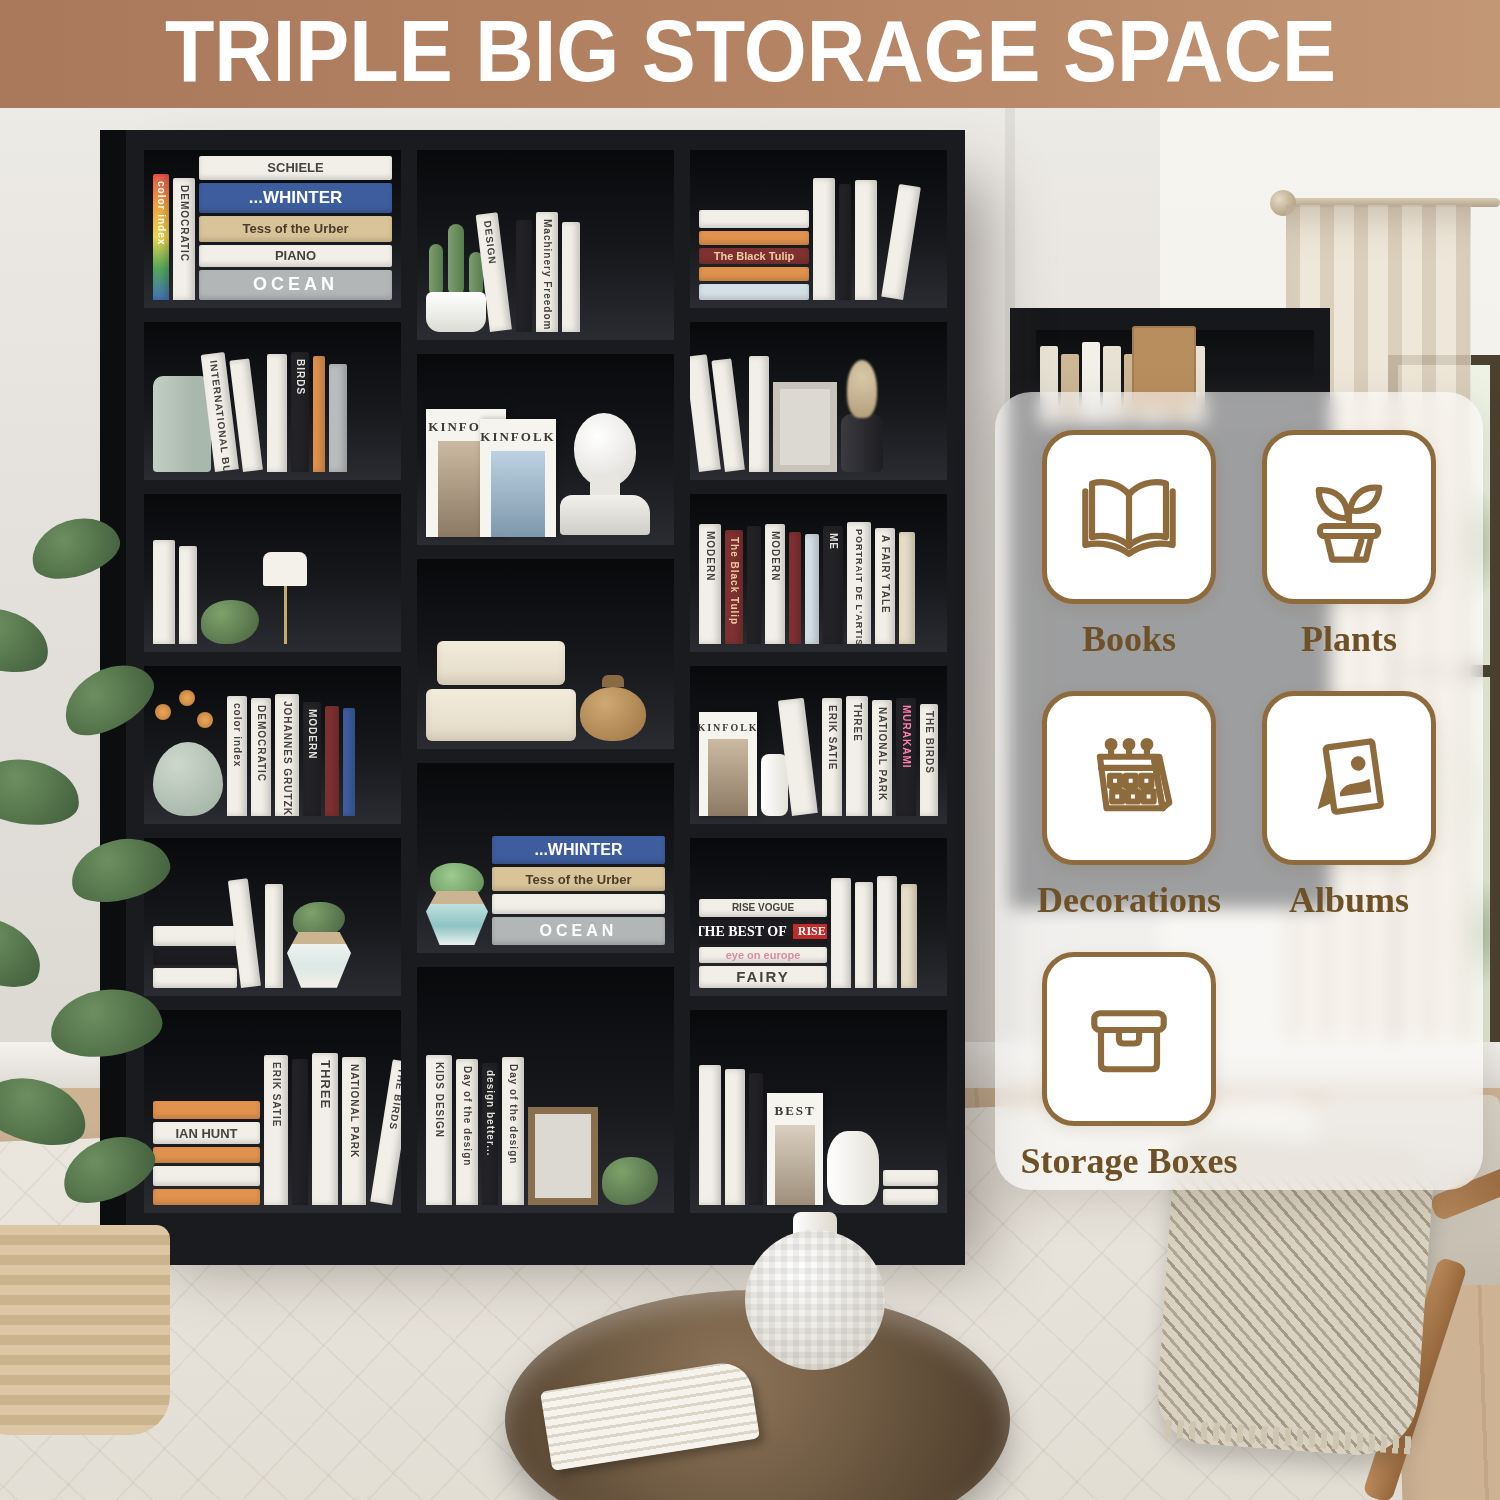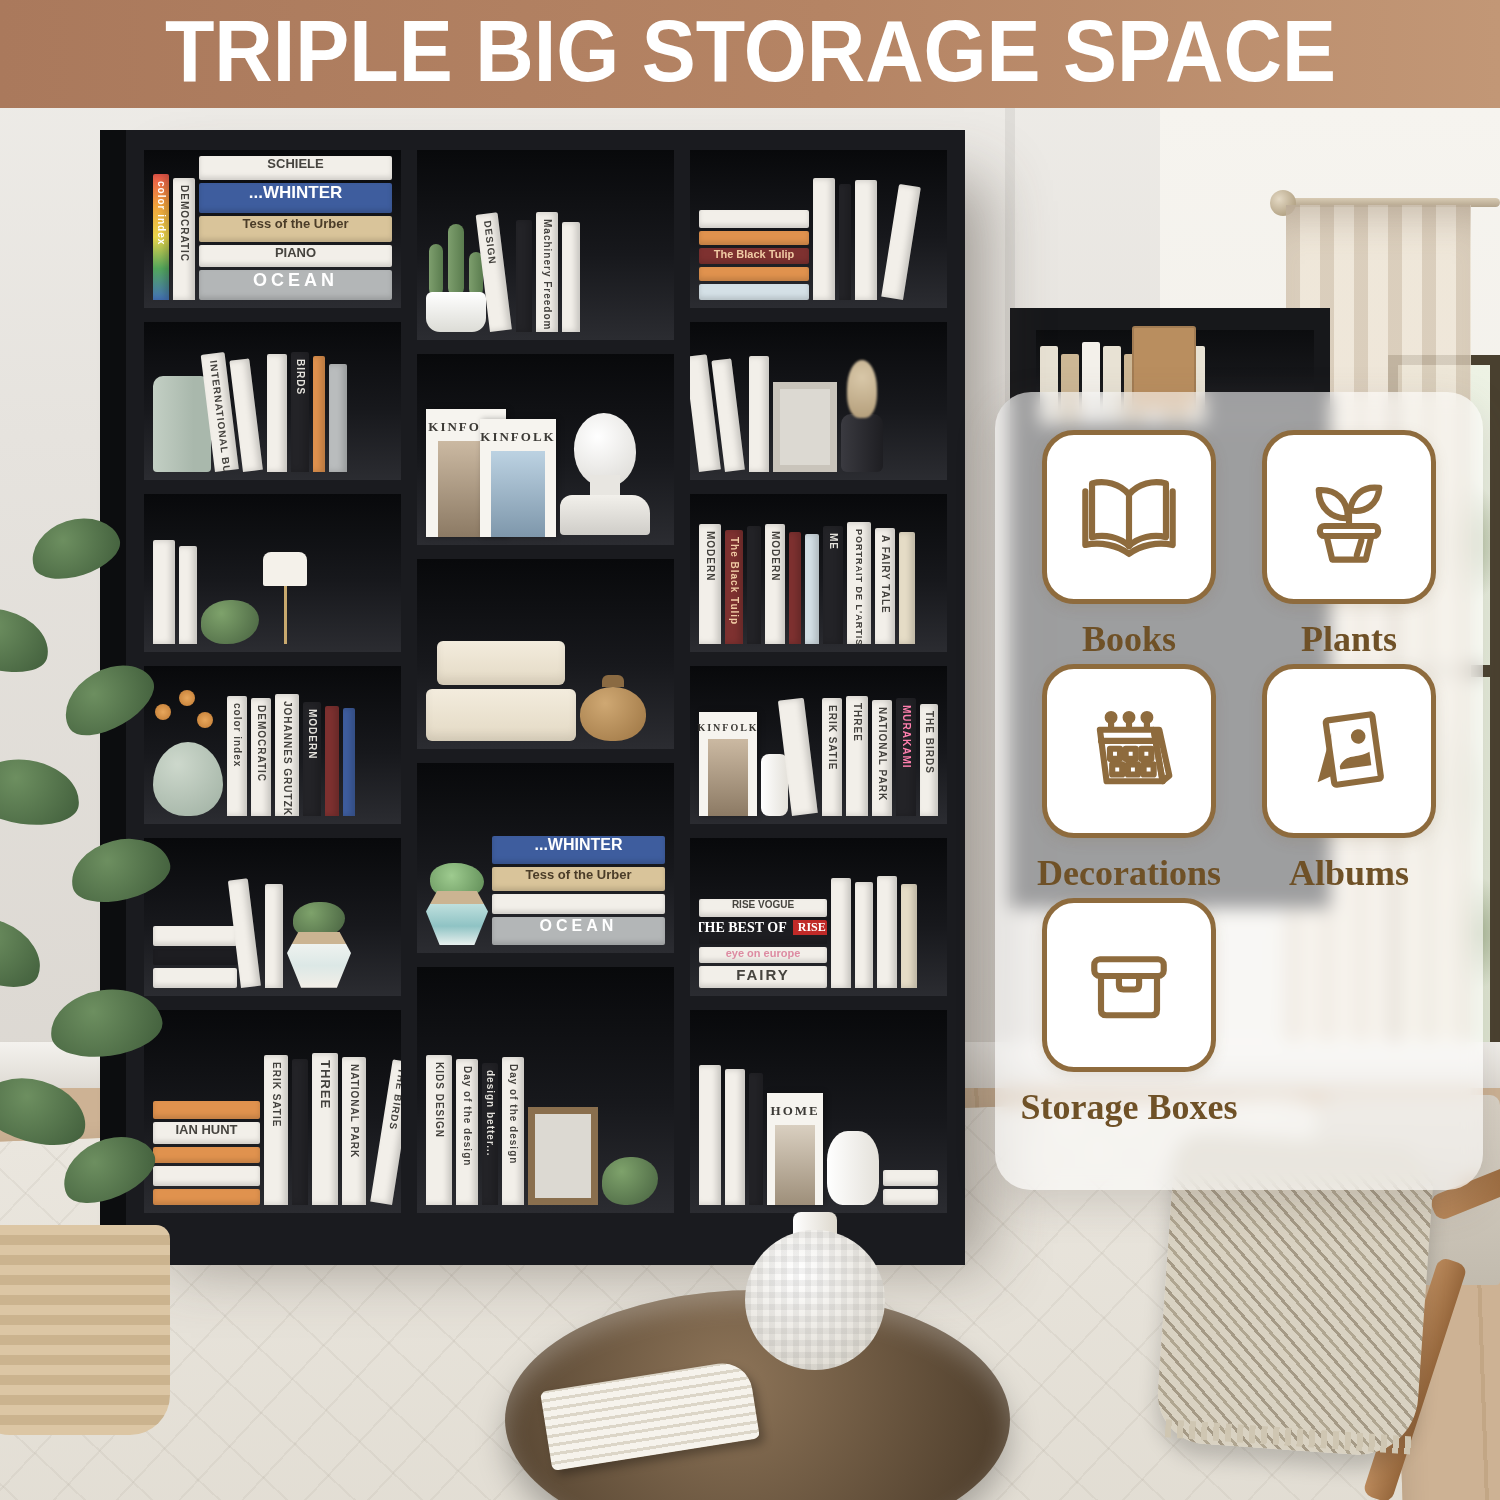--- a/index.html
+++ b/index.html
@@ -68,7 +68,7 @@
   .lean{transform:rotate(9deg);transform-origin:100% 100%;}
   .leanL{transform:rotate(-7deg);transform-origin:0 100%;}
   .stack{display:flex;flex-direction:column;justify-content:flex-end;gap:3px;min-width:0;}
-  .bar{border-radius:2px;display:flex;align-items:flex-start;justify-content:center;gap:6px;
+  .bar{border-radius:2px;display:flex;align-items:center;justify-content:center;gap:6px;
        font-size:13px;font-weight:700;color:#46443f;background:#f2efe9;
        box-shadow:inset 0 -3px 5px rgba(0,0,0,.14);white-space:nowrap;overflow:hidden;}
   .bar.bl{background:#3e5d9e;color:#fff;} .bar.tan{background:#d9c49a;color:#4a3c28;}

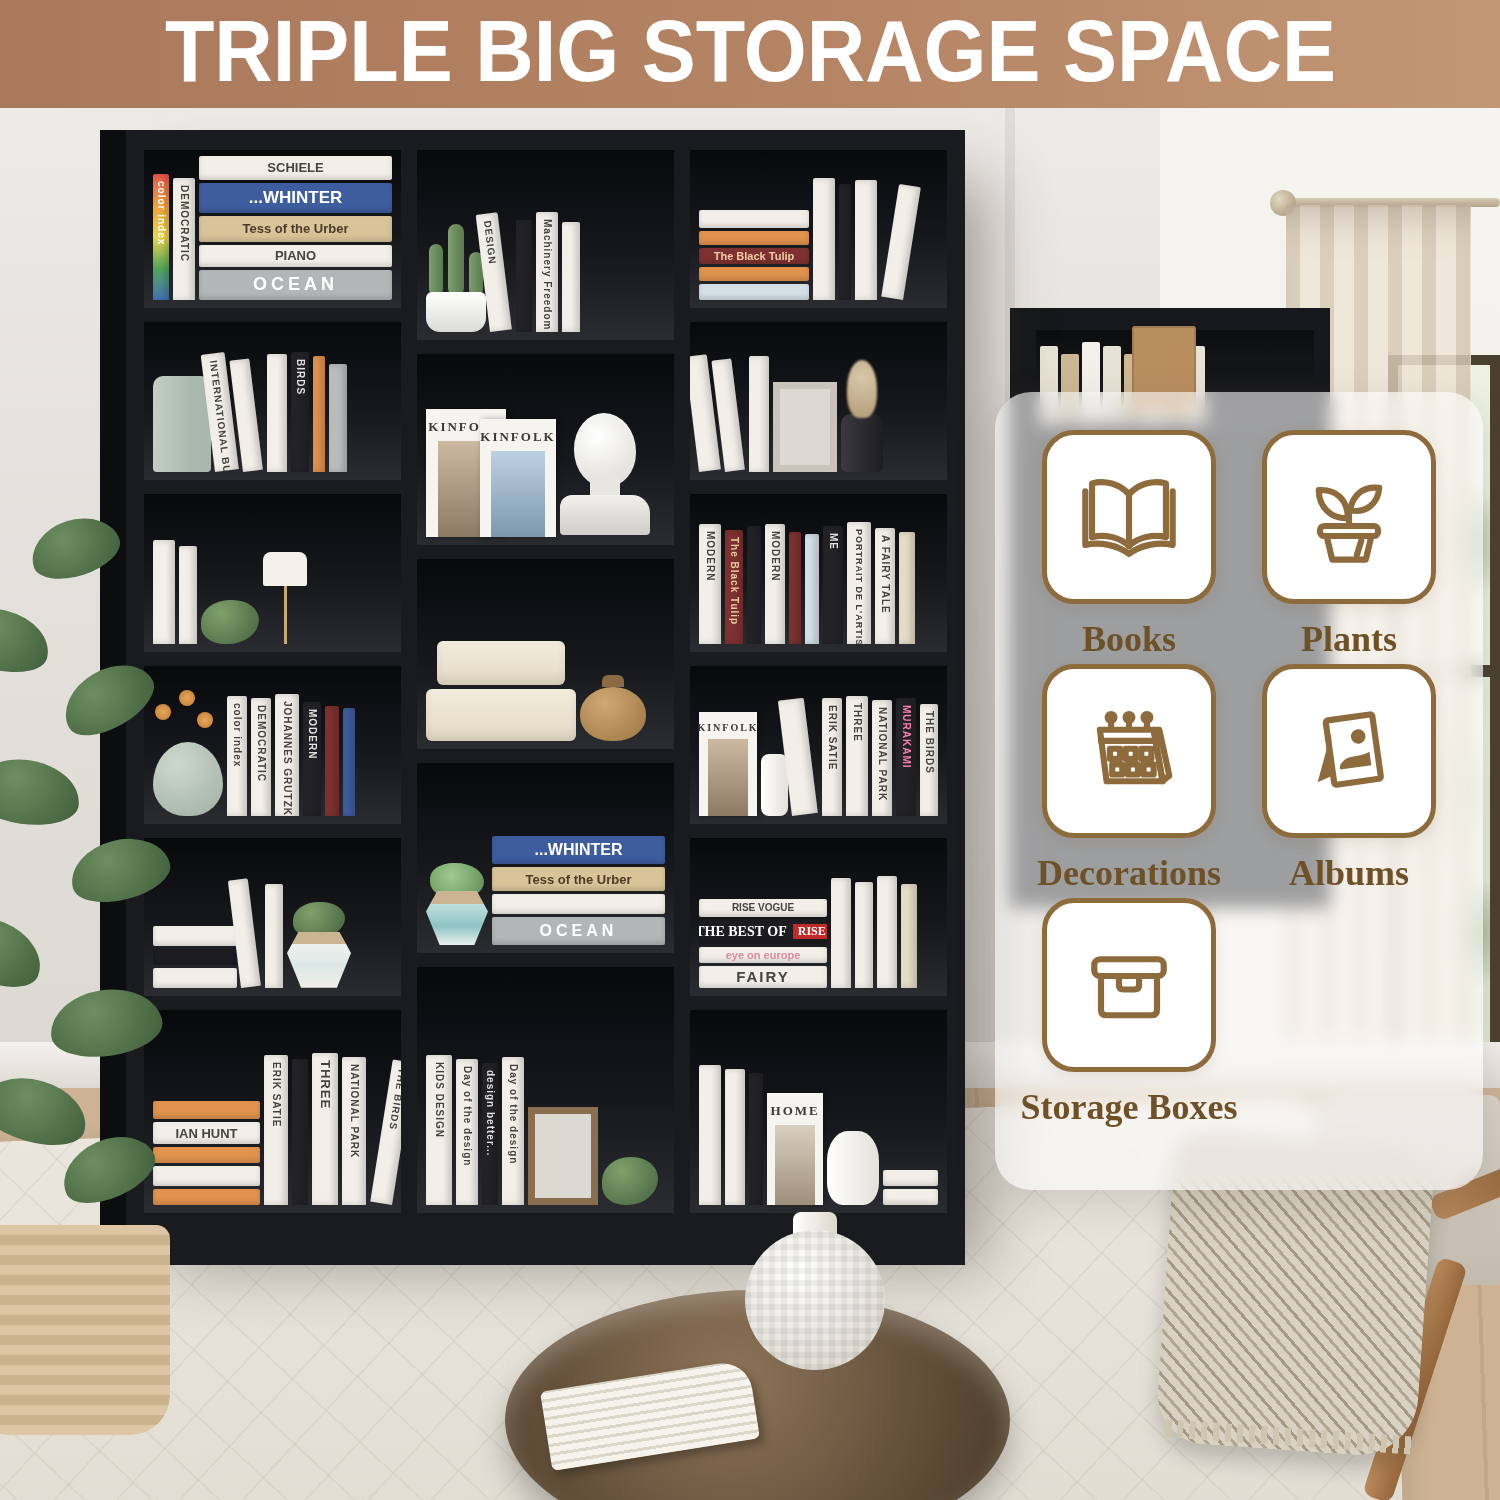--- a/index.html
+++ b/index.html
@@ -139,7 +139,7 @@
        background:rgba(255,255,255,.58);backdrop-filter:blur(9px);-webkit-backdrop-filter:blur(9px);
        box-shadow:0 14px 40px rgba(90,80,70,.18);
        display:grid;grid-template-columns:1fr 1fr;align-content:start;
-       padding:38px 24px 0 24px;box-sizing:border-box;row-gap:4px;}
+       padding:38px 24px 0 24px;box-sizing:border-box;row-gap:31px;}
   .feature{display:flex;flex-direction:column;align-items:center;}
   .tile{width:164px;height:164px;background:#fff;border:5px solid #8e6b3d;border-radius:32px;
        display:flex;align-items:center;justify-content:center;box-shadow:0 4px 14px rgba(120,100,70,.15);}

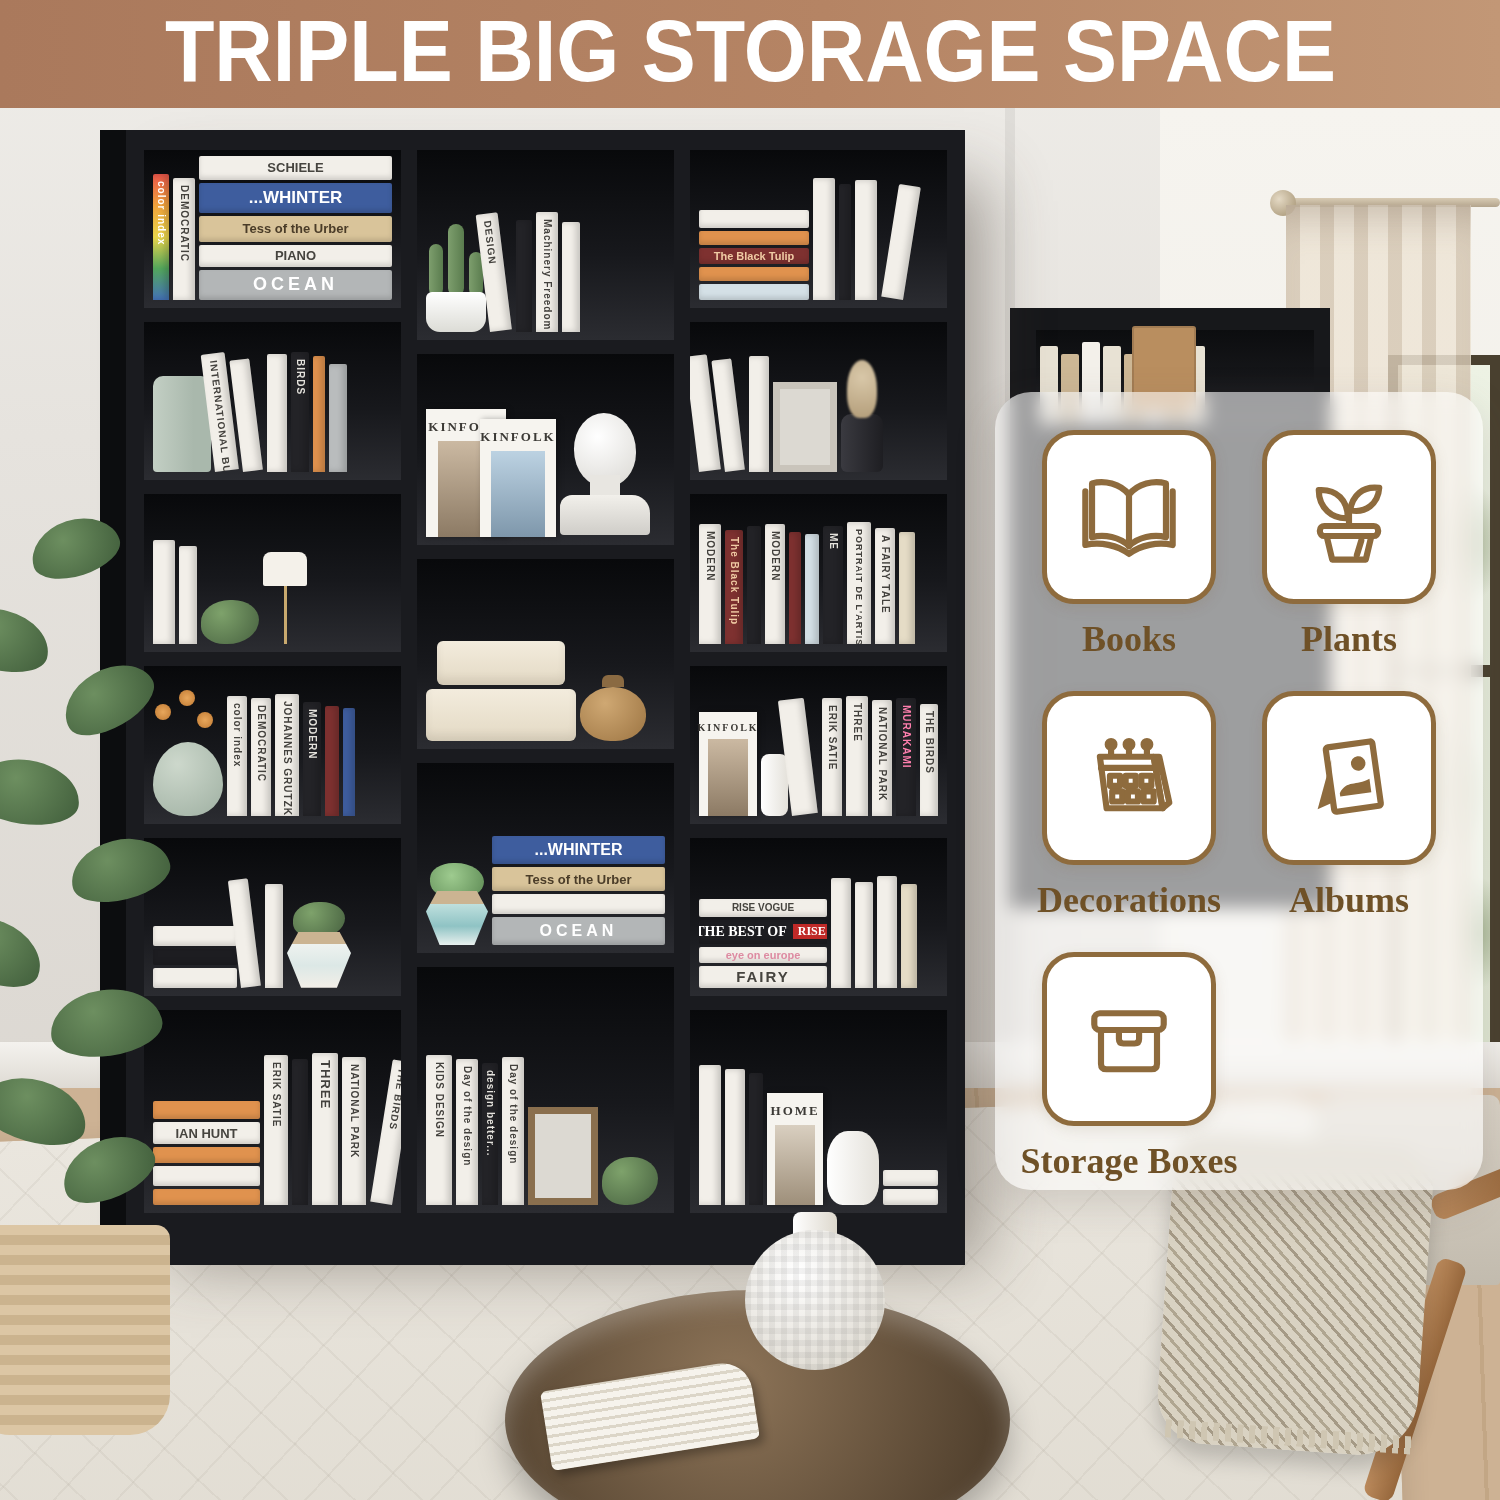--- a/index.html
+++ b/index.html
@@ -474,7 +474,7 @@
           <div class="sp" style="width:20px;height:136px"></div>
           <div class="sp dk" style="width:14px;height:132px"></div>
           <div class="cover" style="width:72px;height:112px">
-            <span>HOME</span>
+            <span>BEST</span>
               <div class="img" style="background:linear-gradient(180deg,#d9cfc0,#9e8f7a)"></div>
           </div>
           <div style="display:flex;flex-direction:column;align-items:center">

